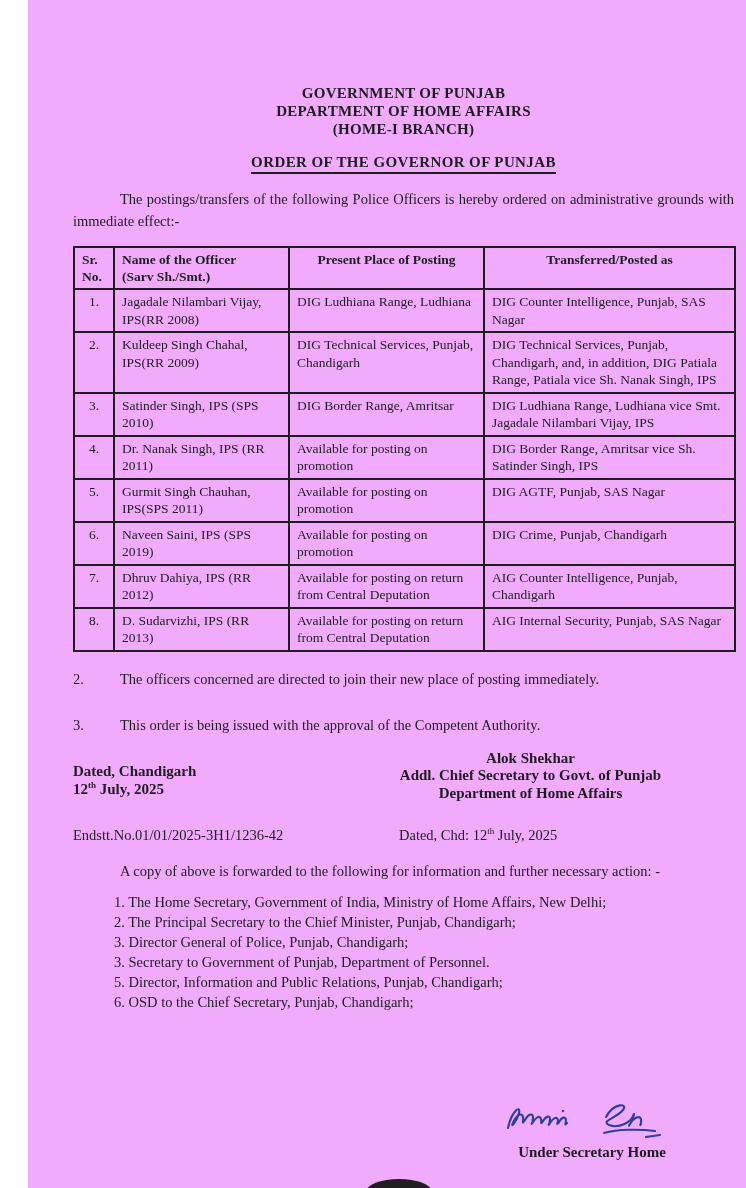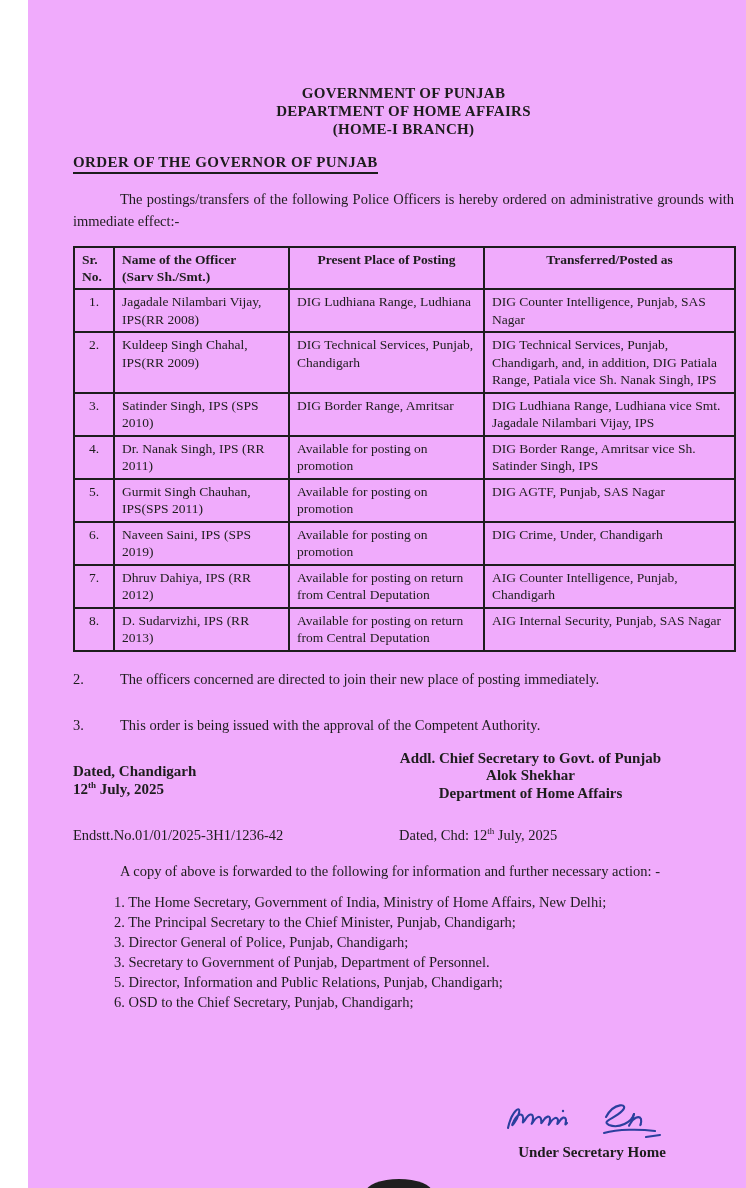--- a/index.html
+++ b/index.html
@@ -11,7 +11,7 @@
   }
   
   .doc-header { text-align:center; font-weight:bold; font-size:15px; line-height:18px; letter-spacing:.3px; }
-  .order-title { margin-top:16px; font-size:15px; font-weight:bold; }
+  .order-title { text-align:center; margin-top:16px; font-size:15px; font-weight:bold; }
   .order-title .u { display:inline-block; border-bottom:2px solid #1d1d1d; padding-bottom:1px; letter-spacing:.4px; }
   
   .intro { margin:14px 0 0 0; font-size:14.5px; line-height:22px; text-align:justify; text-indent:47px; }

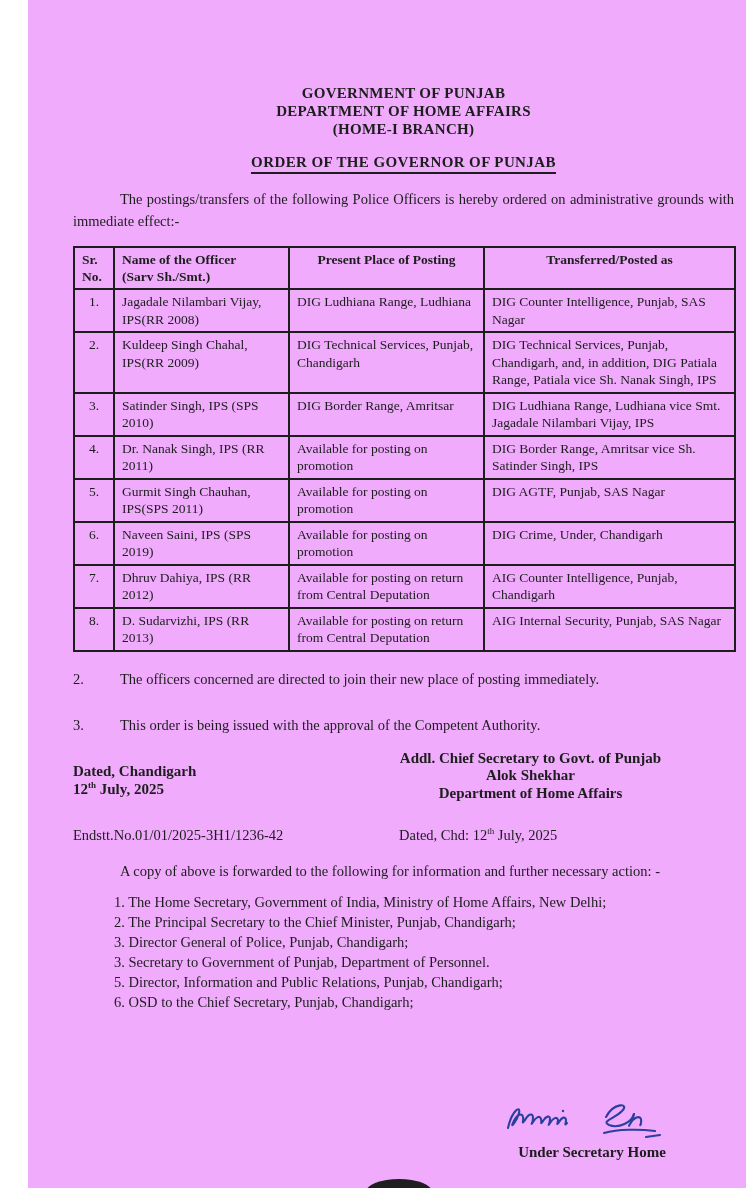--- a/index.html
+++ b/index.html
@@ -120,7 +120,7 @@
         <td class="sr">6.</td>
         <td>Naveen Saini, IPS (SPS 2019)</td>
         <td>Available for posting on promotion</td>
-        <td>DIG Crime, Under, Chandigarh</td>
+        <td>DIG Crime, Punjab, Chandigarh</td>
       </tr>
       <tr>
         <td class="sr">7.</td>

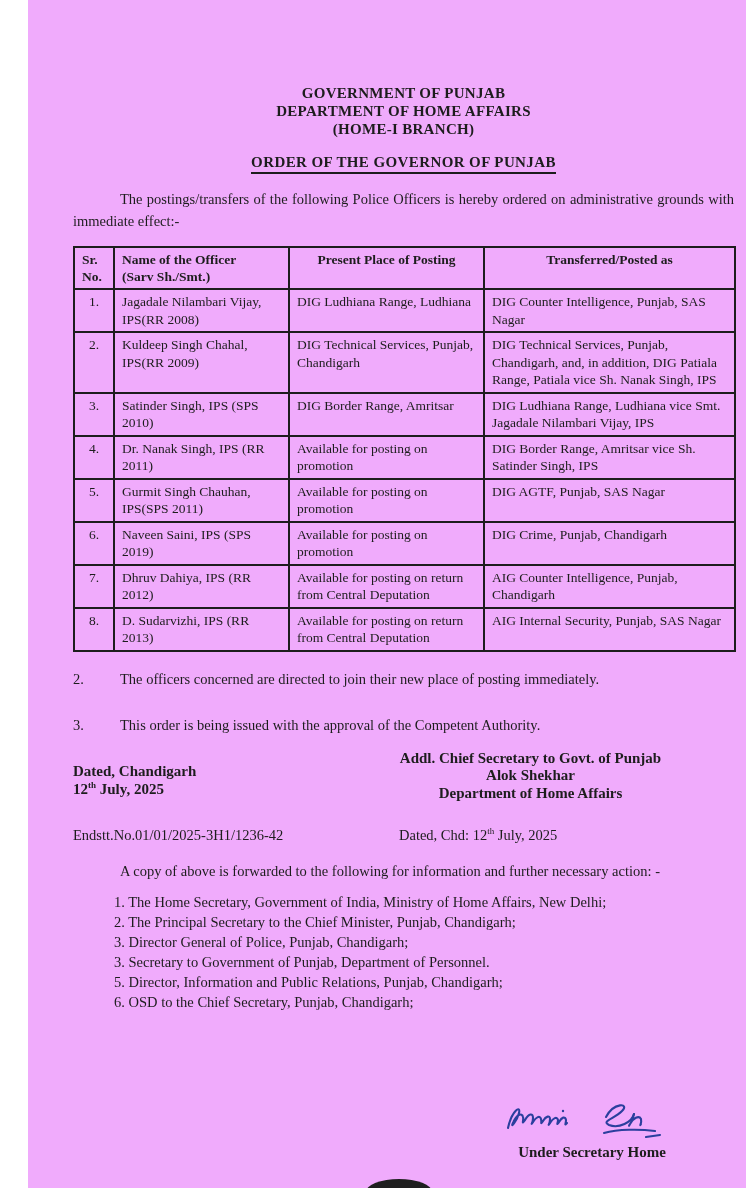--- a/index.html
+++ b/index.html
@@ -147,8 +147,8 @@
       <div><span>12</span><sup class="ord">th</sup><span> July, 2025</span></div>
     </div>
     <div class="signatory">
+      <div>Alok Shekhar</div>
       <div>Addl. Chief Secretary to Govt. of Punjab</div>
-      <div>Alok Shekhar</div>
       <div>Department of Home Affairs</div>
     </div>
   </div>

